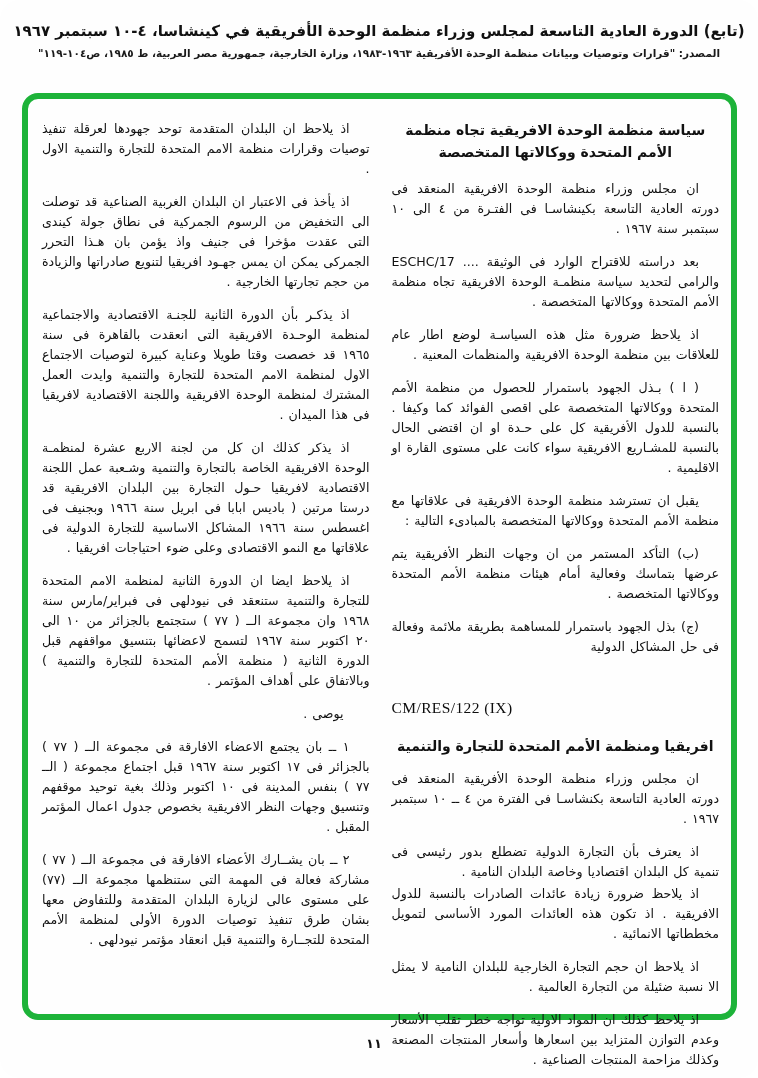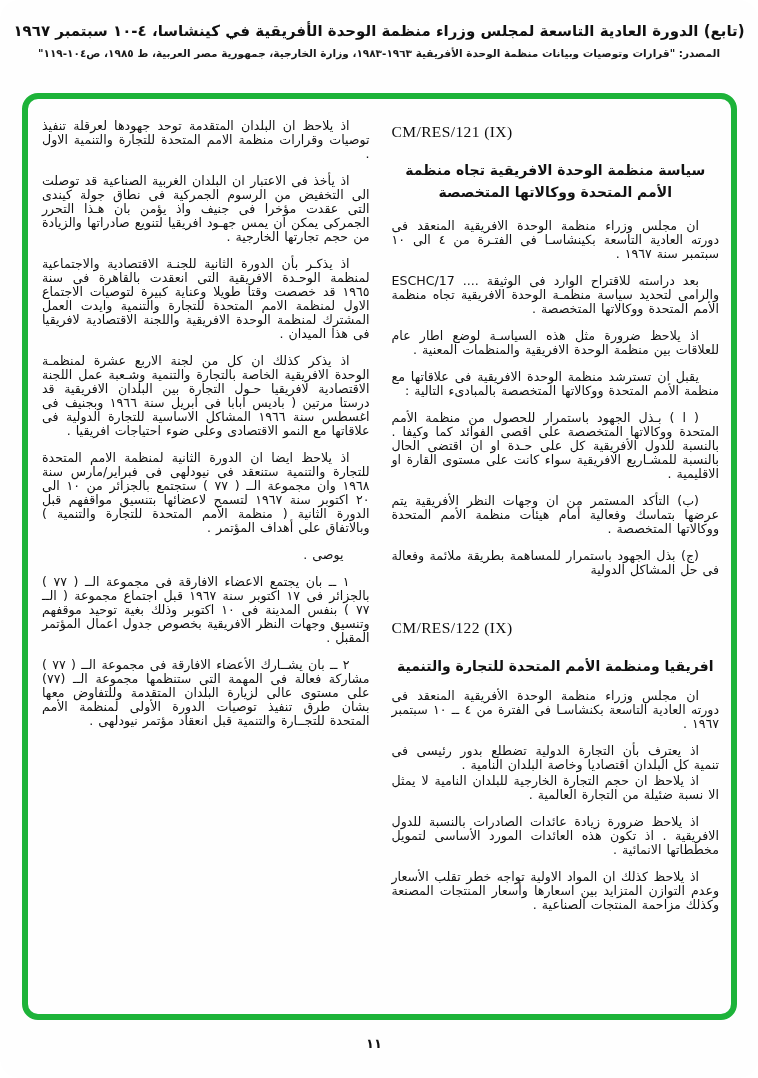--- a/index.html
+++ b/index.html
@@ -52,7 +52,7 @@
   }
   .col p {
     font-size: 12.6px;
-    line-height: 14px;
+    line-height: 20px;
     text-align: justify;
     text-indent: 20px;
     margin-bottom: 13px;

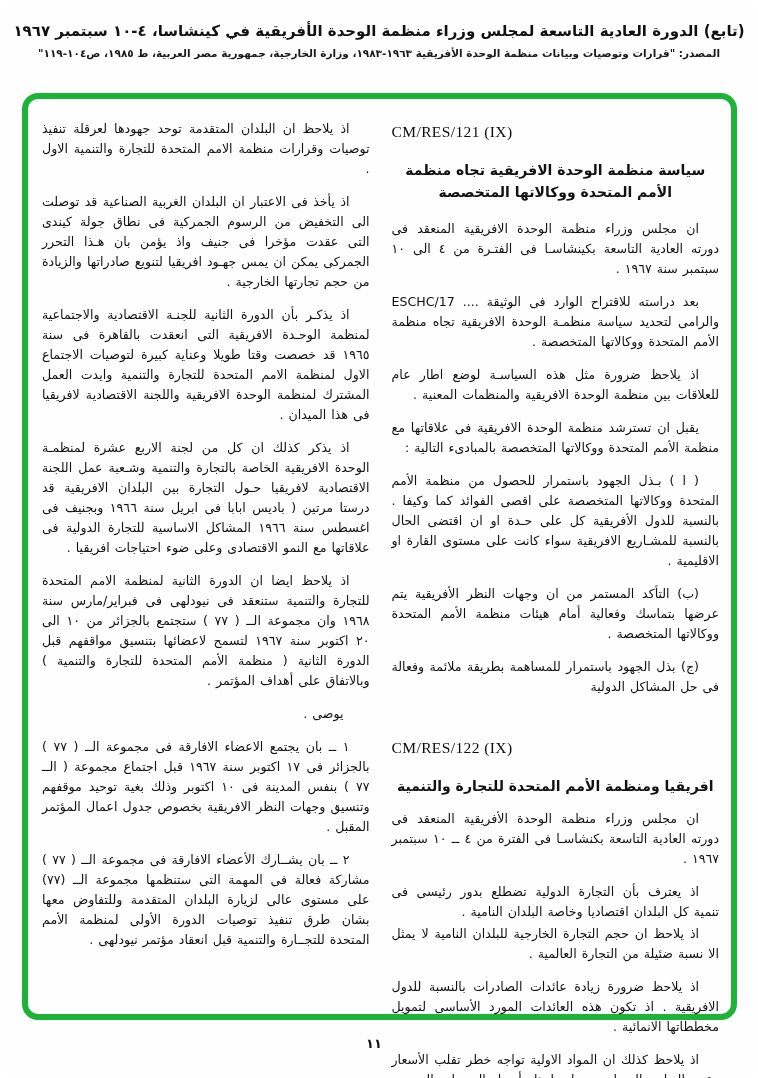--- a/index.html
+++ b/index.html
@@ -101,7 +101,6 @@
   <div class="frame">
 
     <div class="col">
-      <div class="res-code">CM/RES/121 (IX)</div>
       <div class="res-title">سياسة منظمة الوحدة الافريقية تجاه منظمة الأمم المتحدة ووكالاتها المتخصصة</div>
       <p>ان مجلس وزراء منظمة الوحدة الافريقية المنعقد فى دورته العادية التاسعة بكينشاسـا فى الفتـرة من ٤ الى ١٠ سبتمبر سنة ١٩٦٧ .</p>
       <p>بعد دراسته للاقتراح الوارد فى الوثيقة .... ESCHC/17 والرامى لتحديد سياسة منظمـة الوحدة الافريقية تجاه منظمة الأمم المتحدة ووكالاتها المتخصصة .</p>

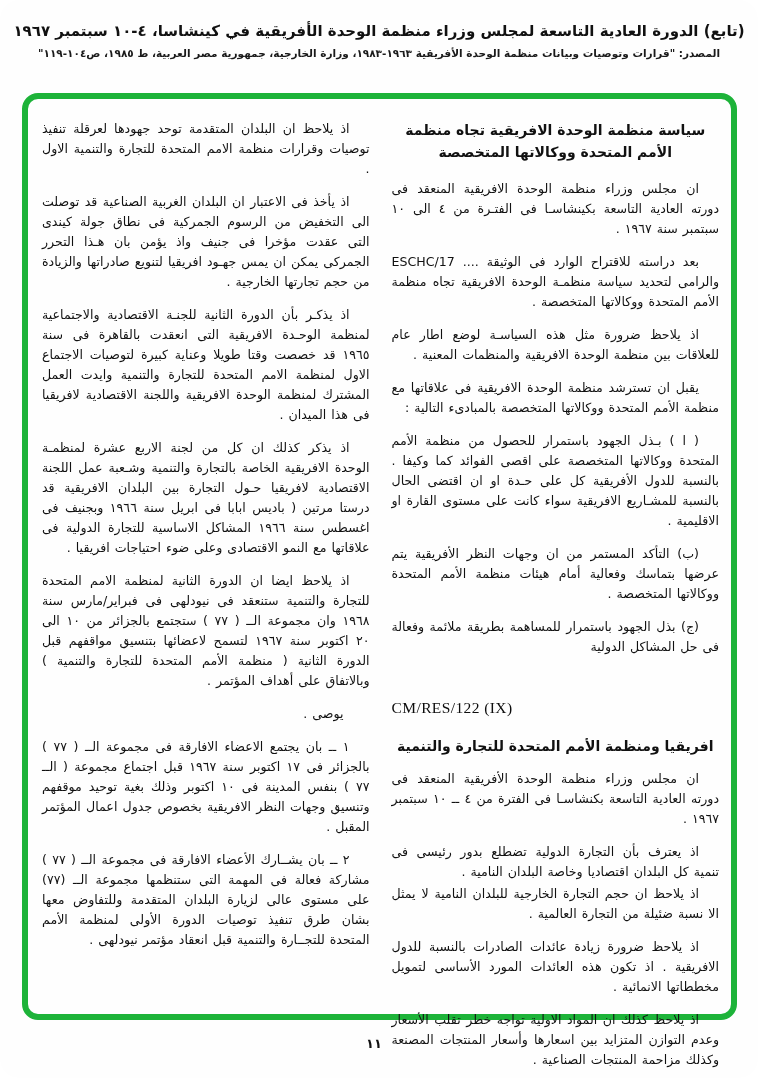--- a/index.html
+++ b/index.html
@@ -105,8 +105,8 @@
       <p>ان مجلس وزراء منظمة الوحدة الافريقية المنعقد فى دورته العادية التاسعة بكينشاسـا فى الفتـرة من ٤ الى ١٠ سبتمبر سنة ١٩٦٧ .</p>
       <p>بعد دراسته للاقتراح الوارد فى الوثيقة .... ESCHC/17 والرامى لتحديد سياسة منظمـة الوحدة الافريقية تجاه منظمة الأمم المتحدة ووكالاتها المتخصصة .</p>
       <p>اذ يلاحظ ضرورة مثل هذه السياسـة لوضع اطار عام للعلاقات بين منظمة الوحدة الافريقية والمنظمات المعنية .</p>
+      <p>( ا ) بـذل الجهود باستمرار للحصول من منظمة الأمم المتحدة ووكالاتها المتخصصة على اقصى الفوائد كما وكيفا . بالنسبة للدول الأفريقية كل على حـدة او ان اقتضى الحال بالنسبة للمشـاريع الافريقية سواء كانت على مستوى القارة او الاقليمية .</p>
       <p>يقبل ان تسترشد منظمة الوحدة الافريقية فى علاقاتها مع منظمة الأمم المتحدة ووكالاتها المتخصصة بالمبادىء التالية :</p>
-      <p>( ا ) بـذل الجهود باستمرار للحصول من منظمة الأمم المتحدة ووكالاتها المتخصصة على اقصى الفوائد كما وكيفا . بالنسبة للدول الأفريقية كل على حـدة او ان اقتضى الحال بالنسبة للمشـاريع الافريقية سواء كانت على مستوى القارة او الاقليمية .</p>
       <p>(ب) التأكد المستمر من ان وجهات النظر الأفريقية يتم عرضها بتماسك وفعالية أمام هيئات منظمة الأمم المتحدة ووكالاتها المتخصصة .</p>
       <p>(ج) بذل الجهود باستمرار للمساهمة بطريقة ملائمة وفعالة فى حل المشاكل الدولية</p>
 

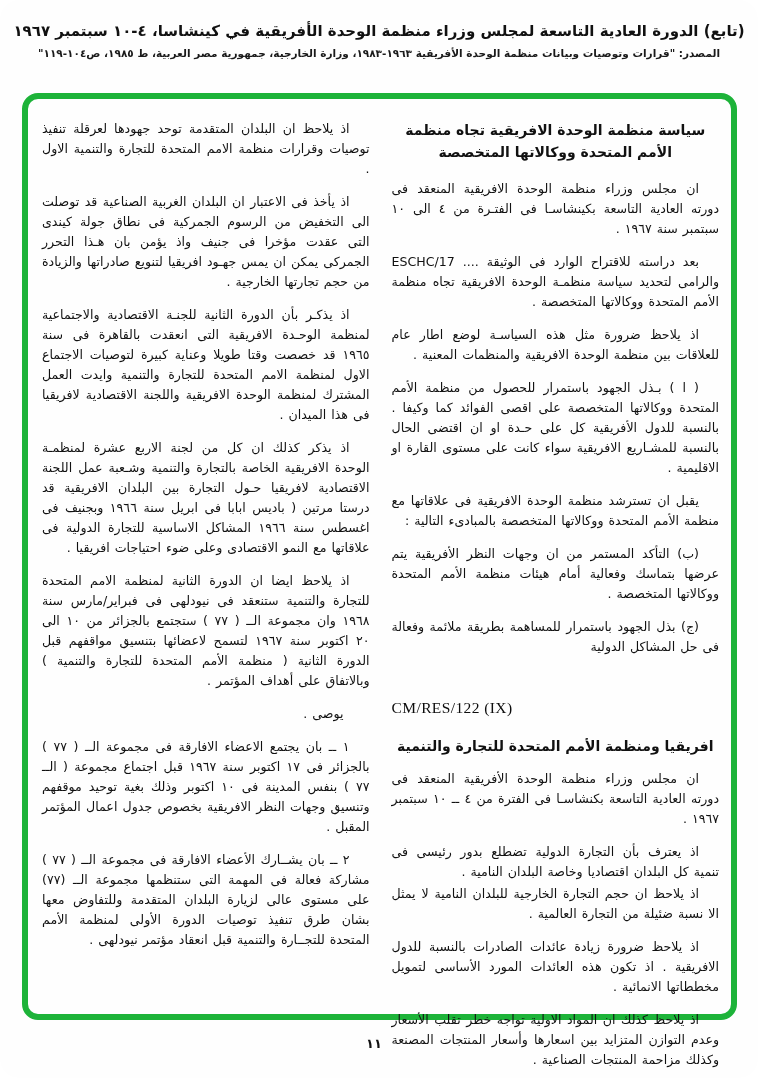--- a/index.html
+++ b/index.html
@@ -114,8 +114,8 @@
       <div class="res-title tight">افريقيا ومنظمة الأمم المتحدة للتجارة والتنمية</div>
       <p>ان مجلس وزراء منظمة الوحدة الأفريقية المنعقد فى دورته العادية التاسعة بكنشاسـا فى الفترة من ٤ ــ ١٠ سبتمبر ١٩٦٧ .</p>
       <p class="tight">اذ يعترف بأن التجارة الدولية تضطلع بدور رئيسى فى تنمية كل البلدان اقتصاديا وخاصة البلدان النامية .</p>
+      <p>اذ يلاحظ ضرورة زيادة عائدات الصادرات بالنسبة للدول الافريقية . اذ تكون هذه العائدات المورد الأساسى لتمويل مخططاتها الانمائية .</p>
       <p>اذ يلاحظ ان حجم التجارة الخارجية للبلدان النامية لا يمثل الا نسبة ضئيلة من التجارة العالمية .</p>
-      <p>اذ يلاحظ ضرورة زيادة عائدات الصادرات بالنسبة للدول الافريقية . اذ تكون هذه العائدات المورد الأساسى لتمويل مخططاتها الانمائية .</p>
       <p>اذ يلاحظ كذلك ان المواد الاولية تواجه خطر تقلب الأسعار وعدم التوازن المتزايد بين اسعارها وأسعار المنتجات المصنعة وكذلك مزاحمة المنتجات الصناعية .</p>
     </div>
 

